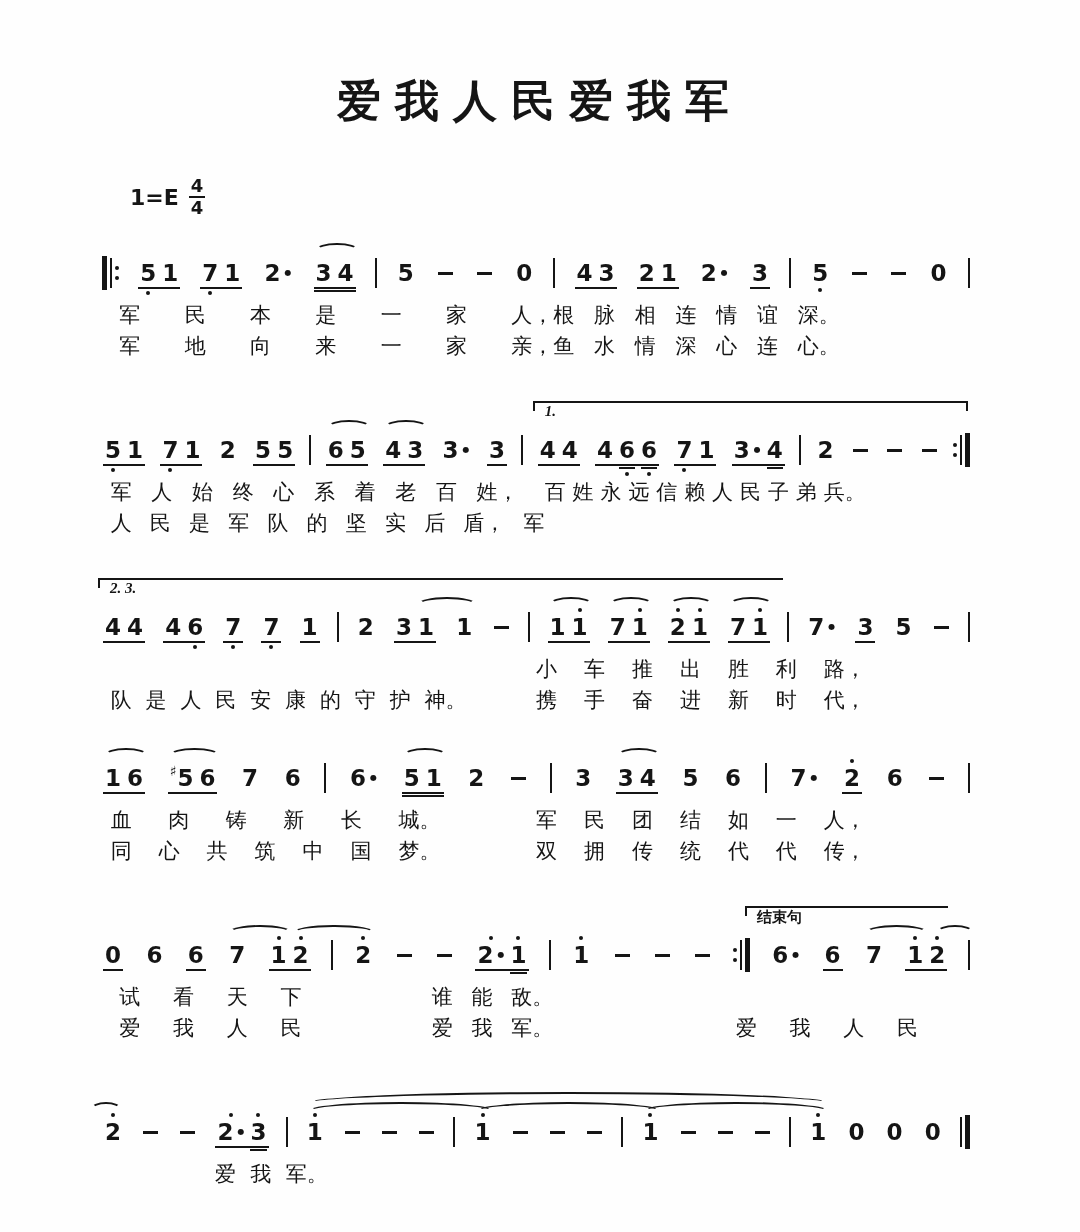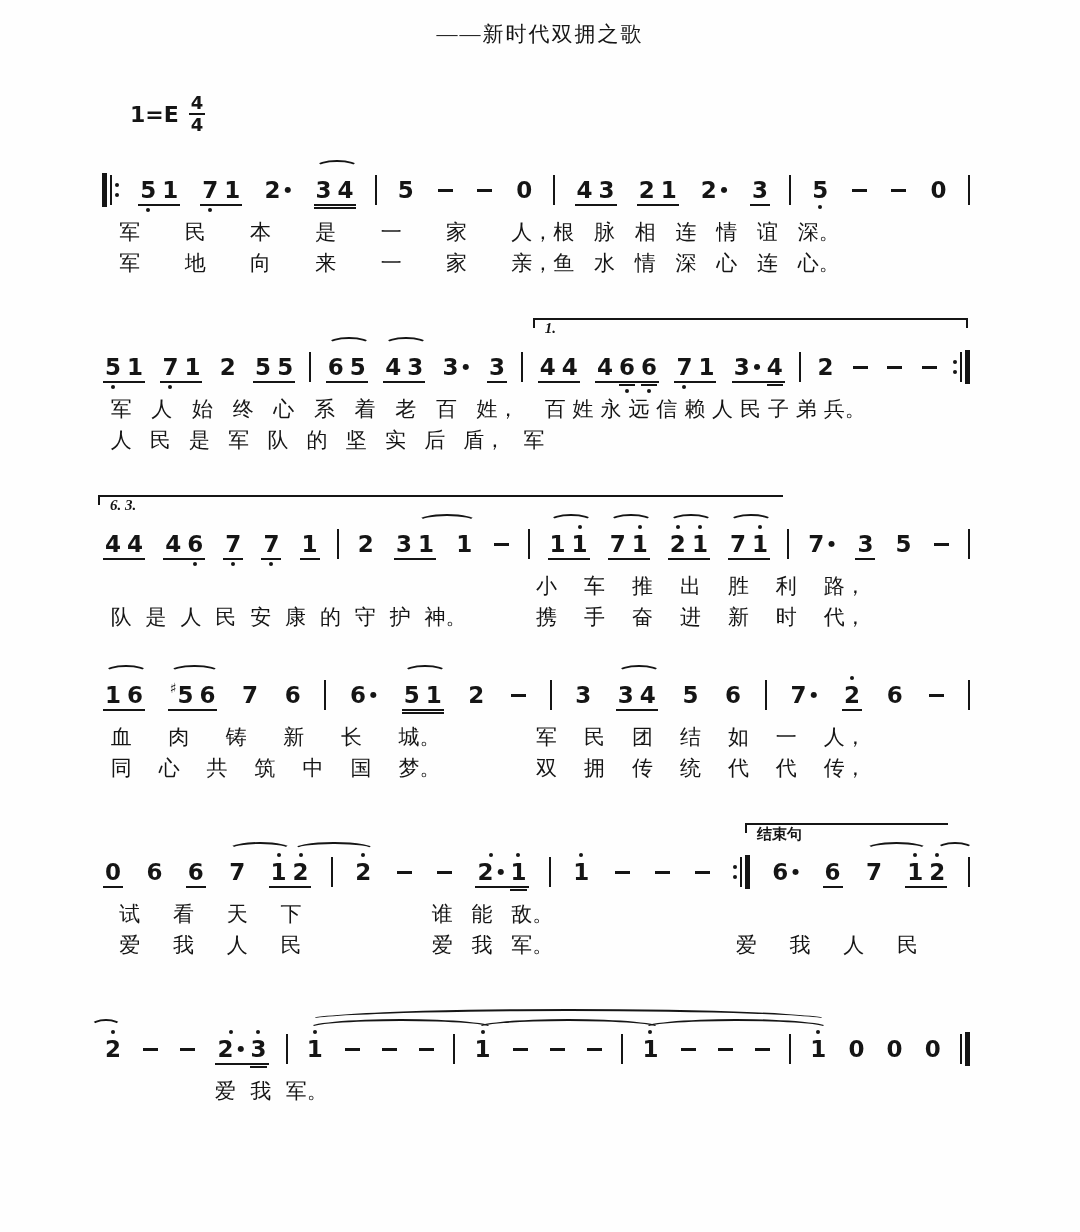--- a/index.html
+++ b/index.html
@@ -53,6 +53,7 @@
 <body>
 
 <div id="page">
+  <div id="title">爱我人民爱我军</div>
   <div id="subtitle">——新时代双拥之歌</div>
   <div id="meta-row">
     <div id="keysig">

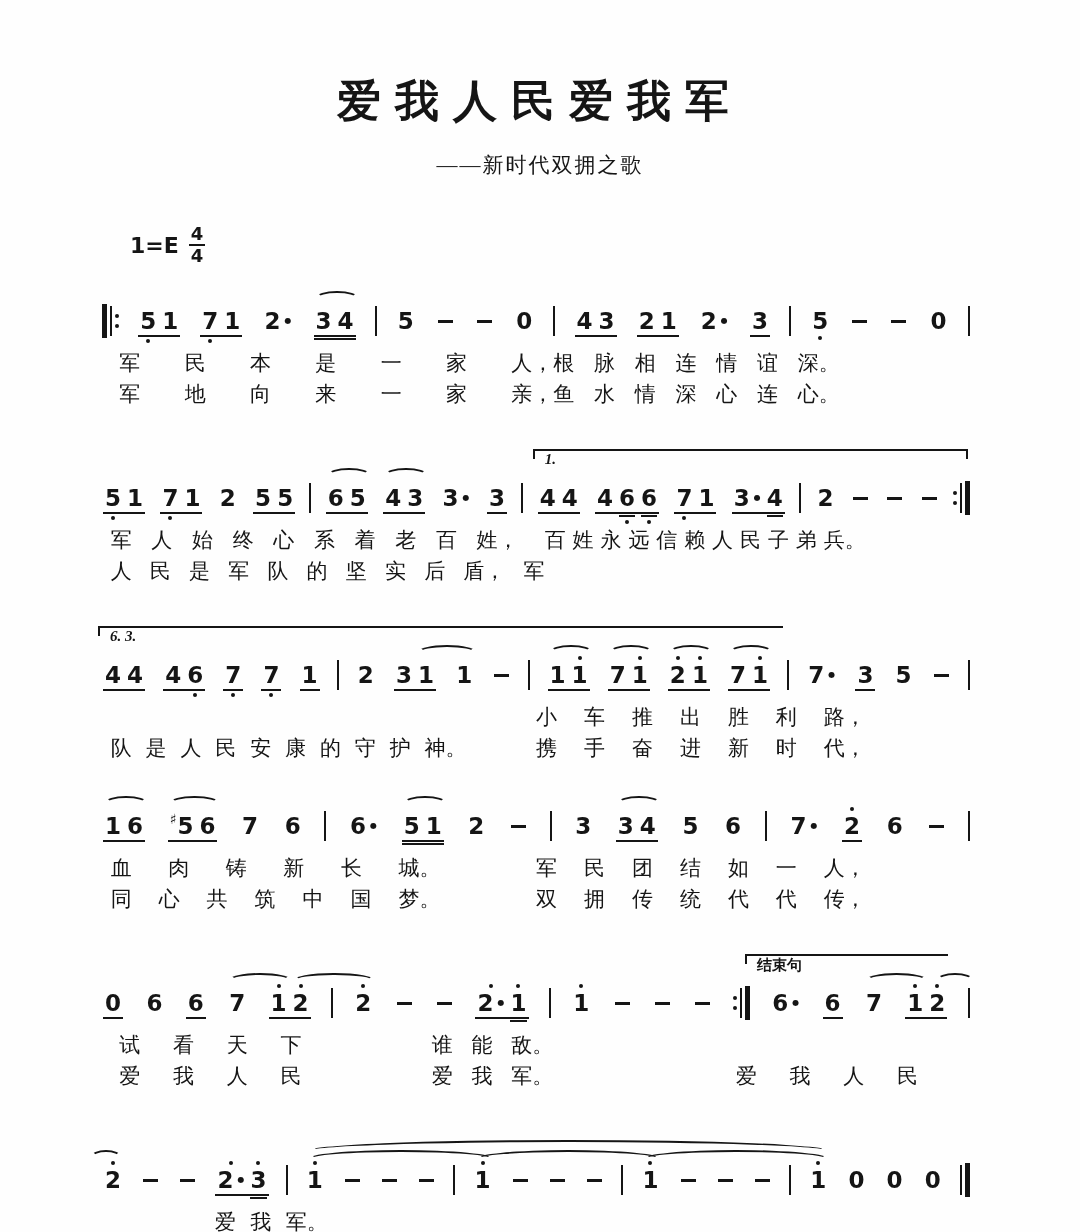--- a/index.html
+++ b/index.html
@@ -54,7 +54,6 @@
 
 <div id="page">
   <div id="title">爱我人民爱我军</div>
-  <div id="subtitle">——新时代双拥之歌</div>
   <div id="meta-row">
     <div id="keysig">
       <span>1=E</span>

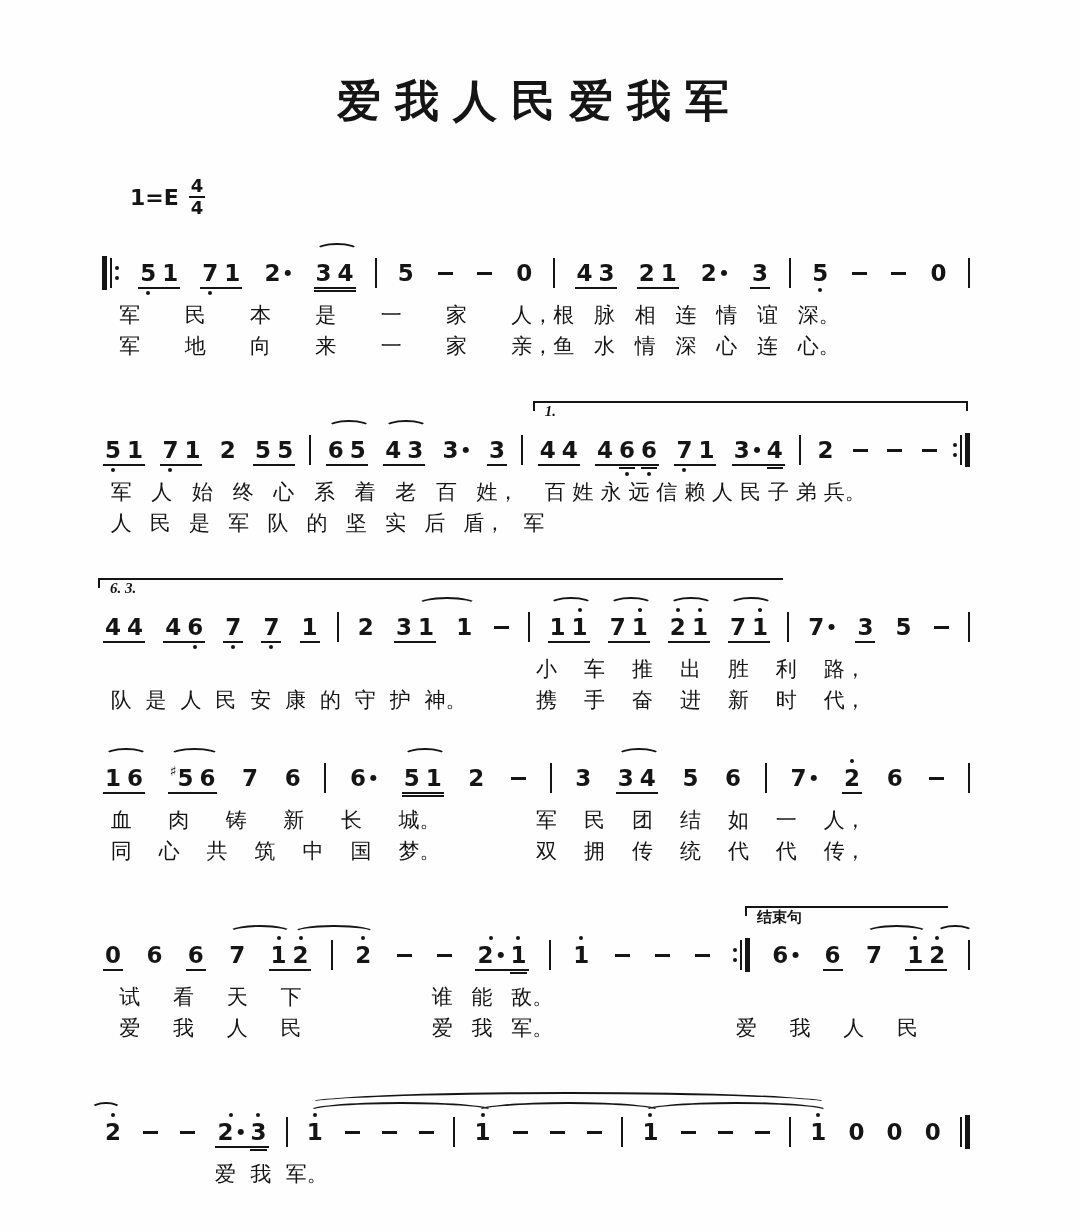--- a/index.html
+++ b/index.html
@@ -584,7 +584,7 @@
           <div class="slur" style="left: 628.016px; width: 38.0312px; height: 10.1409px; top: -4px;"></div>
           <div class="volta" style="left: -4px; width: 685.047px; top: -23px;">
             <i class="tick" style="left: 0px;"></i>
-            <span class="lbl">6. 3.</span>
+            <span class="lbl">2. 3.</span>
           </div>
         </div>
         <div class="lyr-row">

